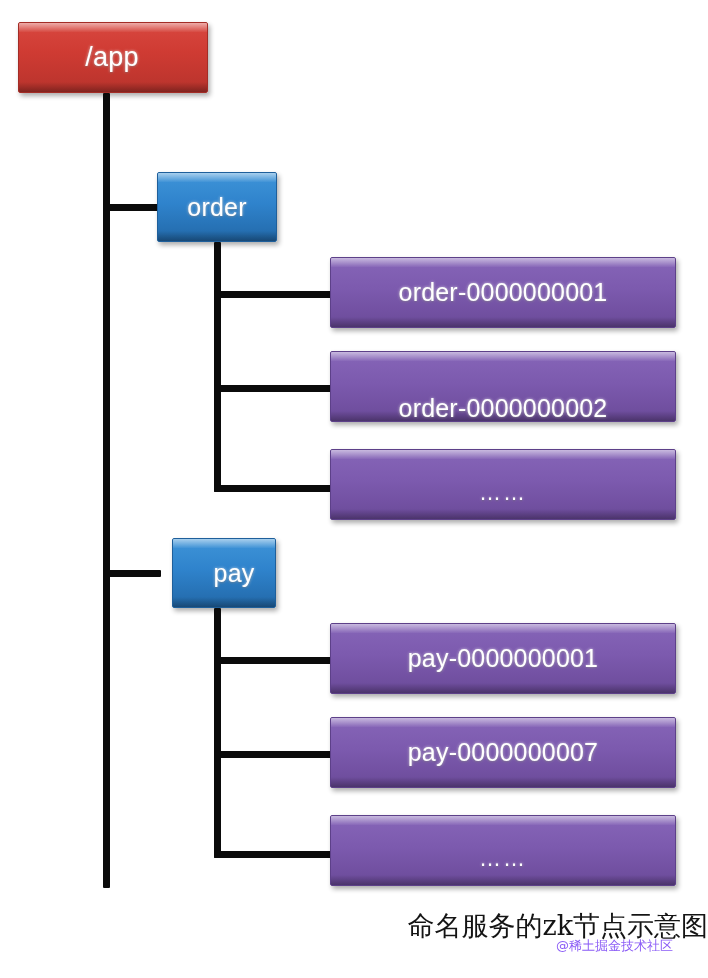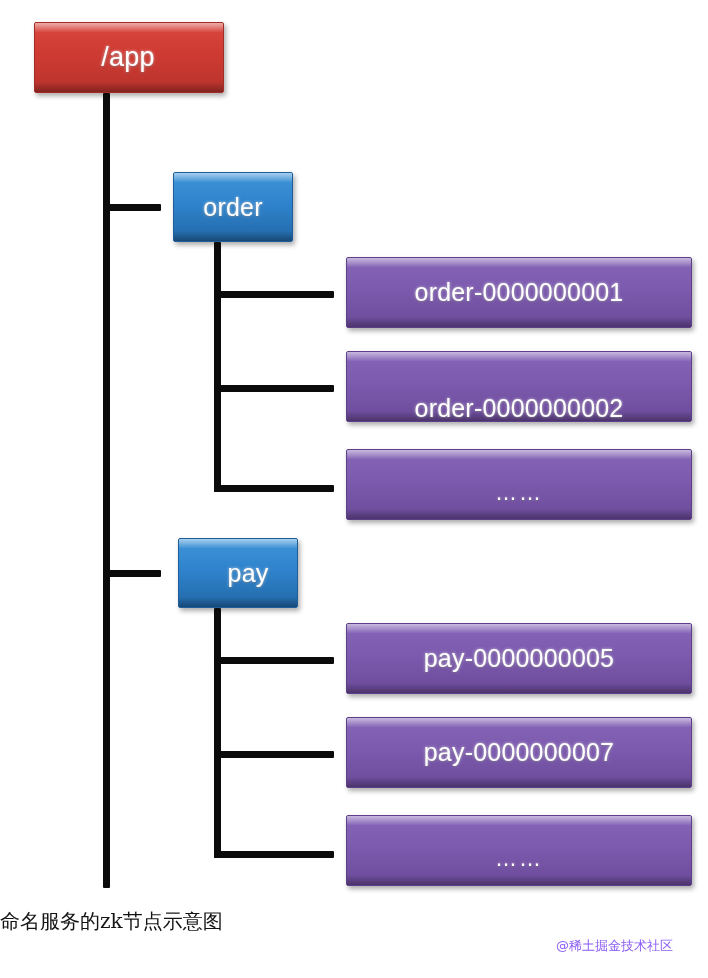--- a/index.html
+++ b/index.html
@@ -50,7 +50,6 @@
     border-radius: 2px;
     overflow: hidden;
     box-shadow: 2px 3px 5px rgba(0,0,0,0.33);
-    margin-left: 16px;
   }
   
   .node::before {

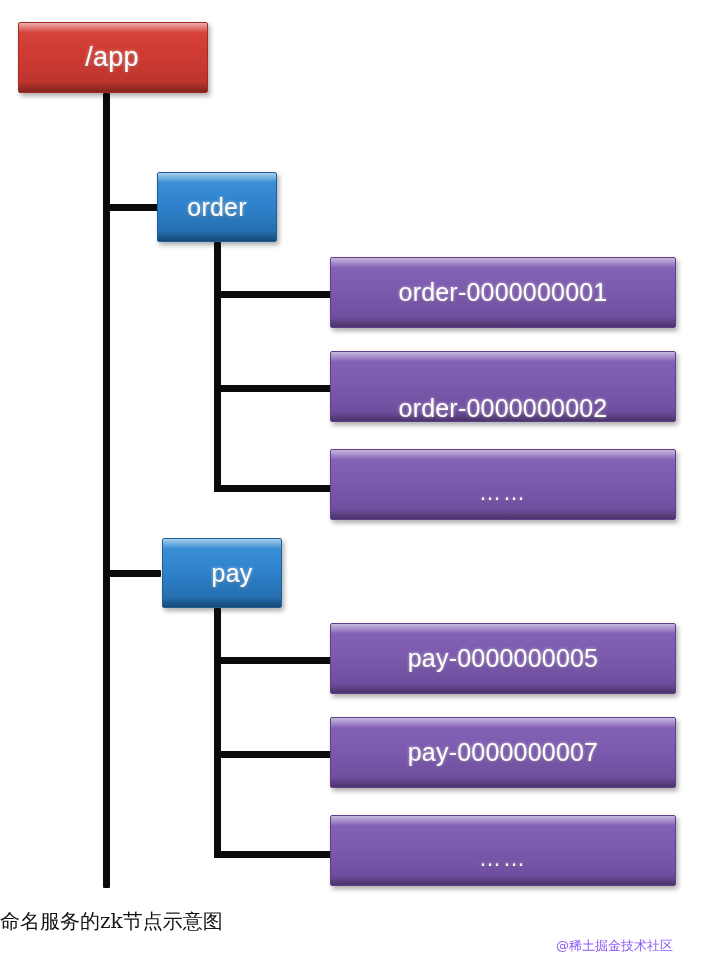--- a/index.html
+++ b/index.html
@@ -161,7 +161,7 @@
 
   <div class="line h" style="left:103px; top:570px; width:58px;"></div>
 
-  <div class="node service" style="left:162px; top:538px; width:120px; height:70px;padding-left:20px;">
+  <div class="node service" style="left:172px; top:538px; width:104px; height:70px;padding-left:20px;">
     <span class="label">pay</span>
   </div>
 

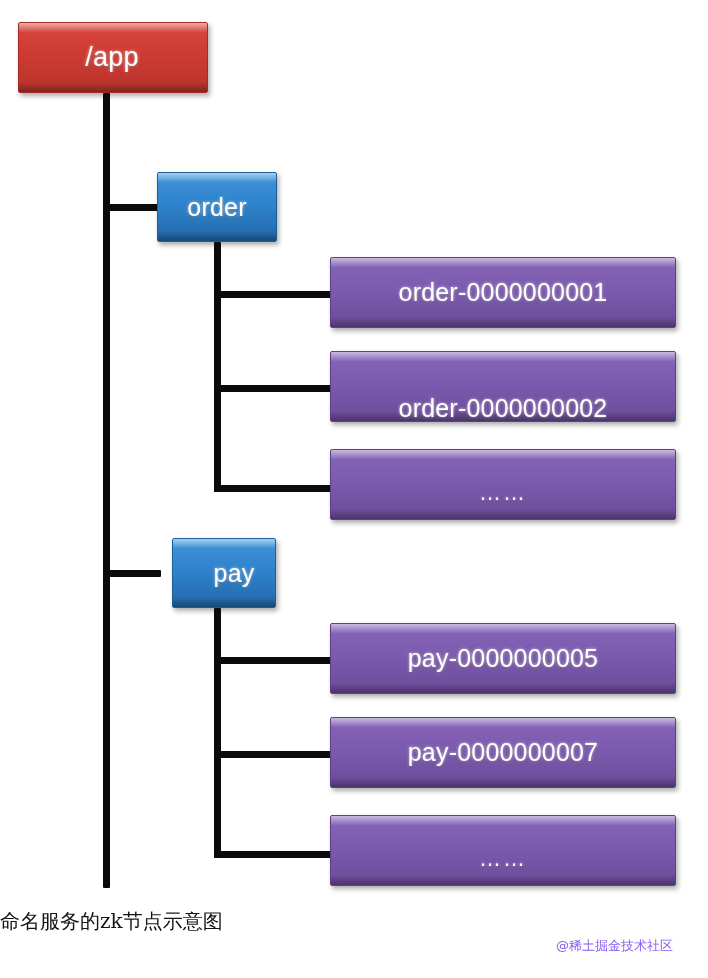--- a/index.html
+++ b/index.html
@@ -172,7 +172,7 @@
   <div class="line h" style="left:214px; top:851px; width:120px;"></div>
 
   <div class="node seq" style="left:330px; top:623px; width:346px; height:71px;">
-    <span class="label">pay-0000000005</span>
+    <span class="label">pay-0000000001</span>
   </div>
   <div class="node seq" style="left:330px; top:717px; width:346px; height:71px;">
     <span class="label">pay-0000000007</span>

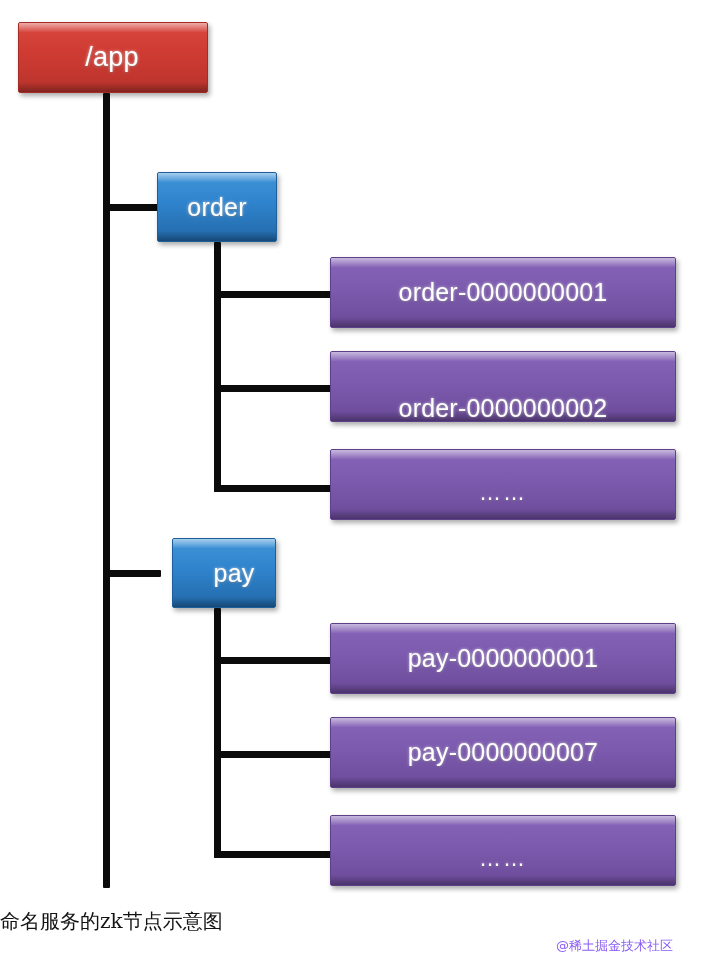--- a/index.html
+++ b/index.html
@@ -112,9 +112,9 @@
     position: absolute;
     left: 0;
     width: 708px;
-    text-align: left;
+    text-align: right;
     font-family: "DejaVu Serif", "Liberation Serif", serif;
-    font-size: 20px;
+    font-size: 27px;
     color: #141414;
     white-space: nowrap;
   }

